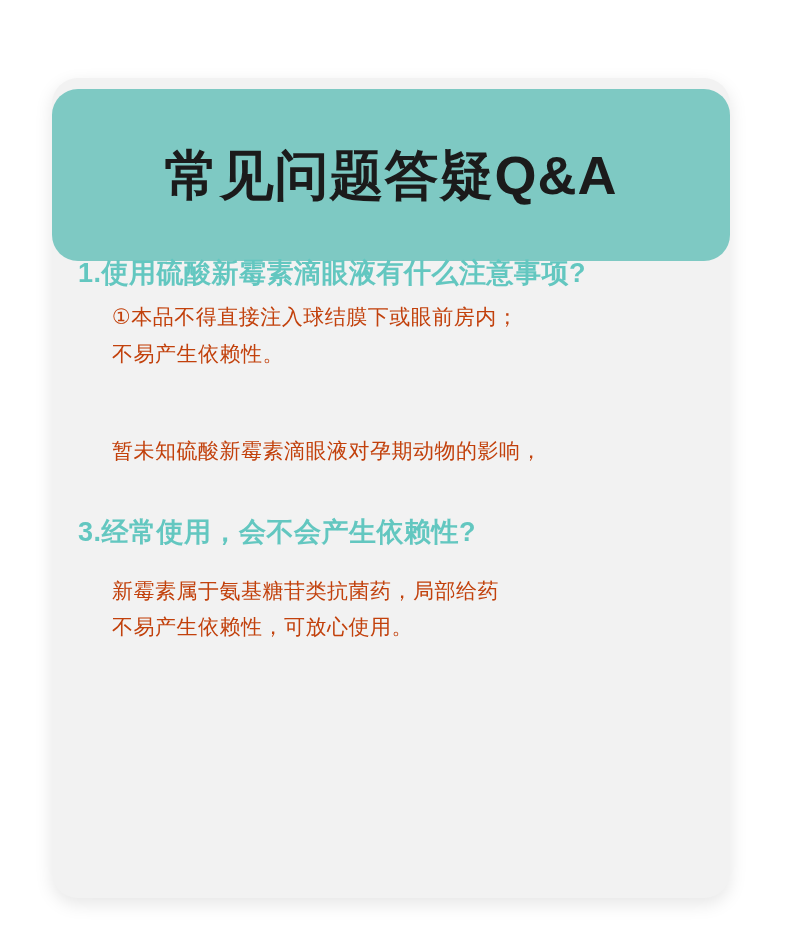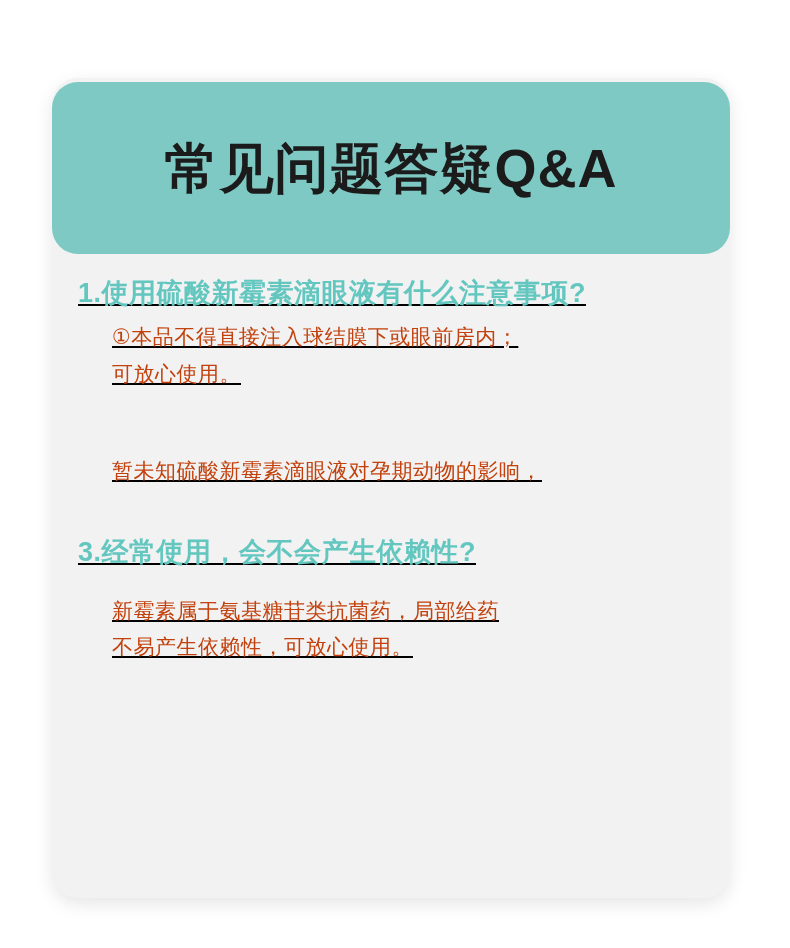--- a/index.html
+++ b/index.html
@@ -33,7 +33,7 @@
   .card-header {
     position: absolute;
     left: 0;
-    top: 4px;
+    top: 11px;
     width: 678px;
     height: 172px;
     background: #7ec9c3;

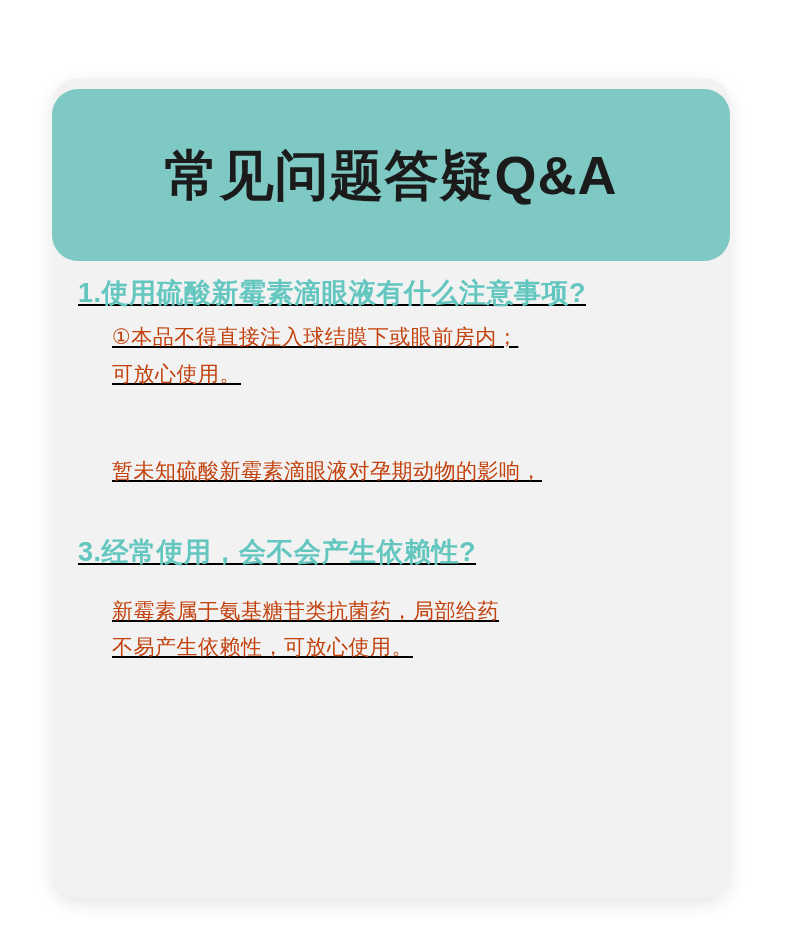--- a/index.html
+++ b/index.html
@@ -54,11 +54,10 @@
   .qa-body {
     position: absolute;
     left: 0;
-    top: 176px;
+    top: 156px;
     width: 678px;
     padding: 20px 0 0 0;
     box-sizing: border-box;
-    text-decoration: underline;
   }
   .qa-item {
     margin: 0 0 10px 0;

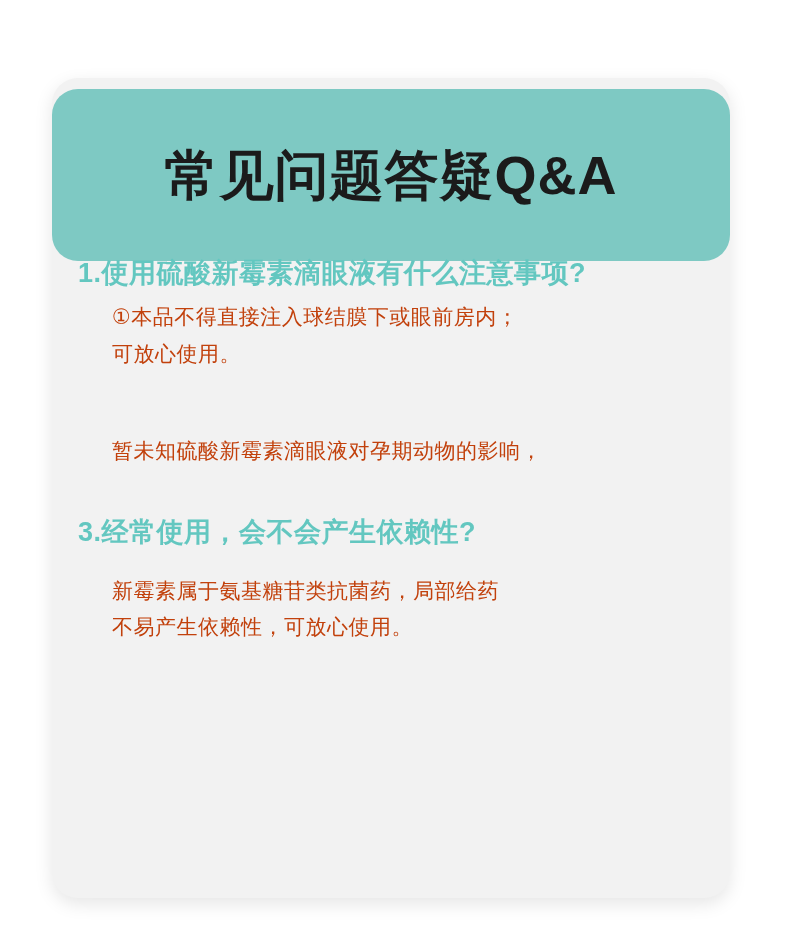--- a/index.html
+++ b/index.html
@@ -102,7 +102,7 @@
         <div class="qa-question">1.使用硫酸新霉素滴眼液有什么注意事项?</div>
         <div class="qa-answer">
           <span class="line">①本品不得直接注入球结膜下或眼前房内；</span>
-          <span class="line">可放心使用。</span>
+          <span class="line">不易产生依赖性。</span>
         </div>
       </div>
 

